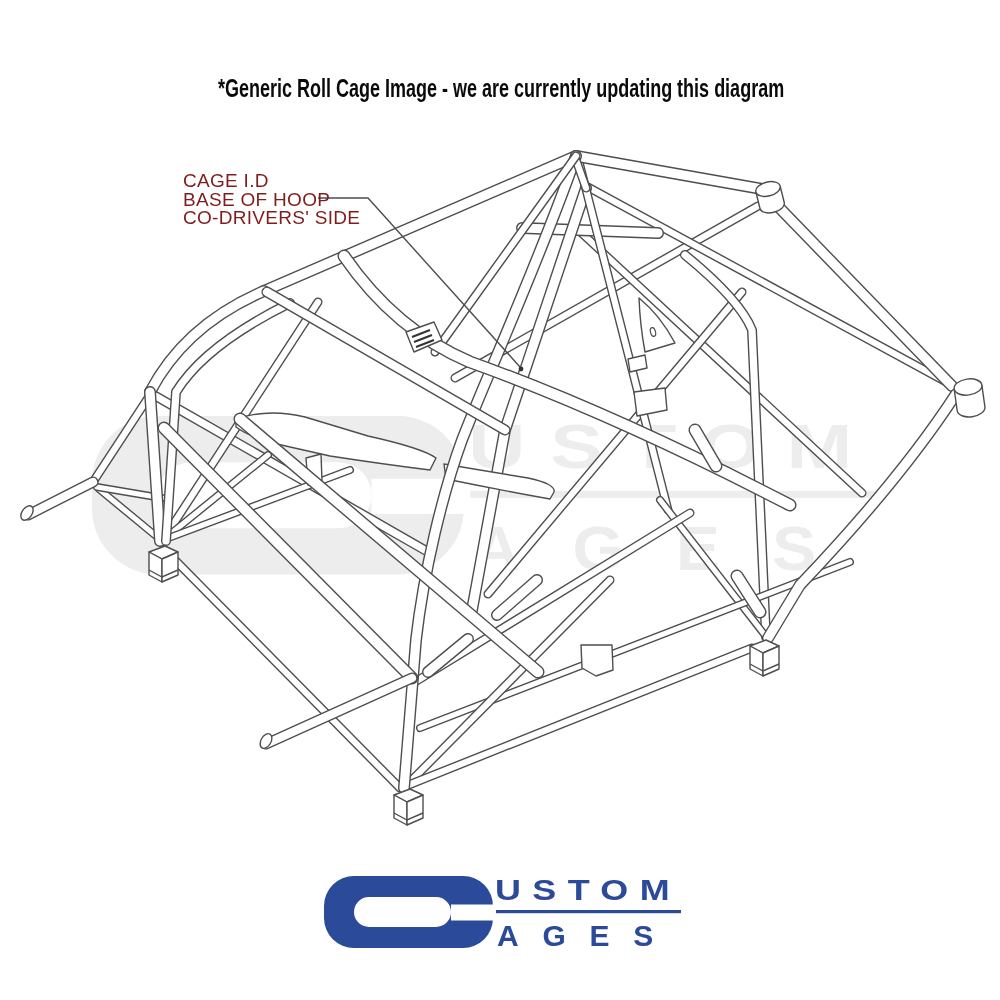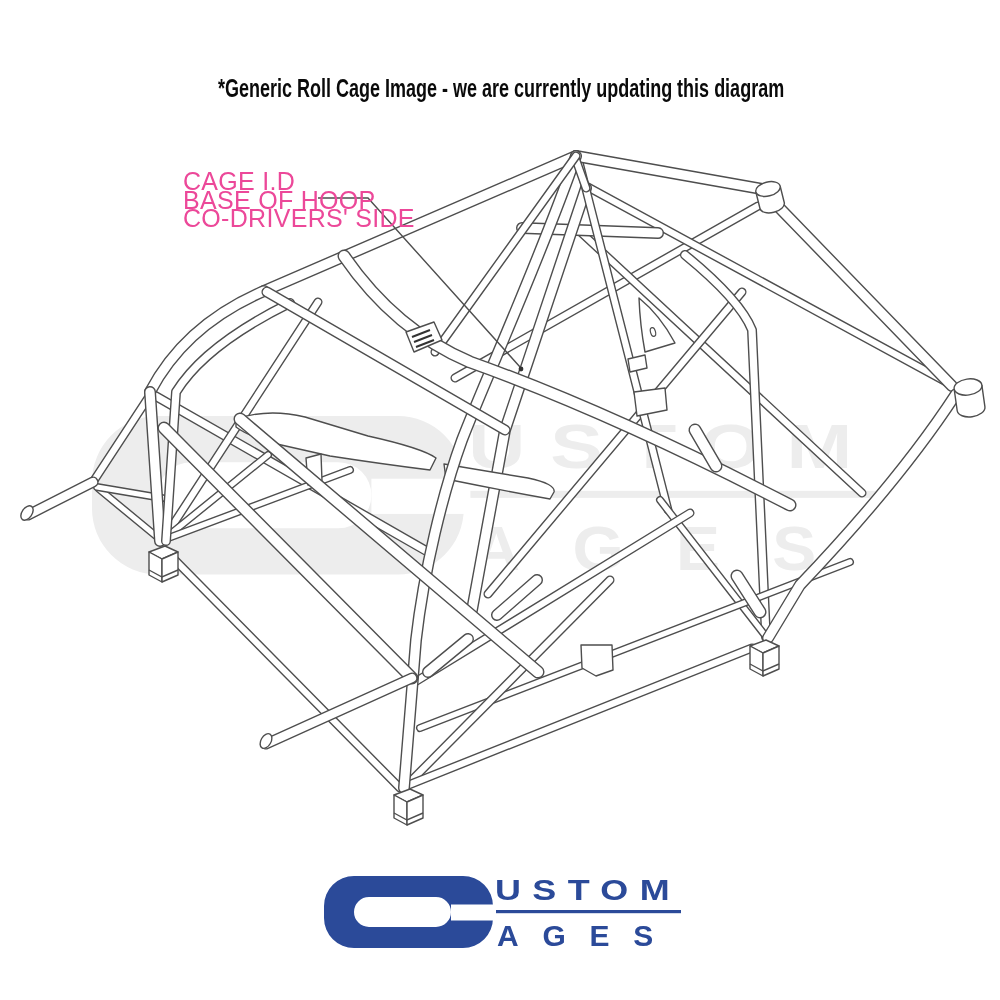--- a/index.html
+++ b/index.html
@@ -4,7 +4,7 @@
 #stage{position:relative;width:1000px;height:1000px;font-family:"Liberation Sans",sans-serif}
 #title{position:absolute;left:218px;top:74px;font-weight:bold;font-size:25px;color:#0a0a0a;
   transform:scaleX(0.72);transform-origin:0 0;white-space:nowrap;letter-spacing:0px}
-#label{position:absolute;left:183px;top:172px;font-size:25px;color:#ec4899;line-height:18.5px;
+#label{position:absolute;left:183px;top:172px;font-size:19px;color:#7f1d1d;line-height:18.5px;
   letter-spacing:0.3px;white-space:nowrap}
 svg{position:absolute;left:0;top:0}
 </style></head>

